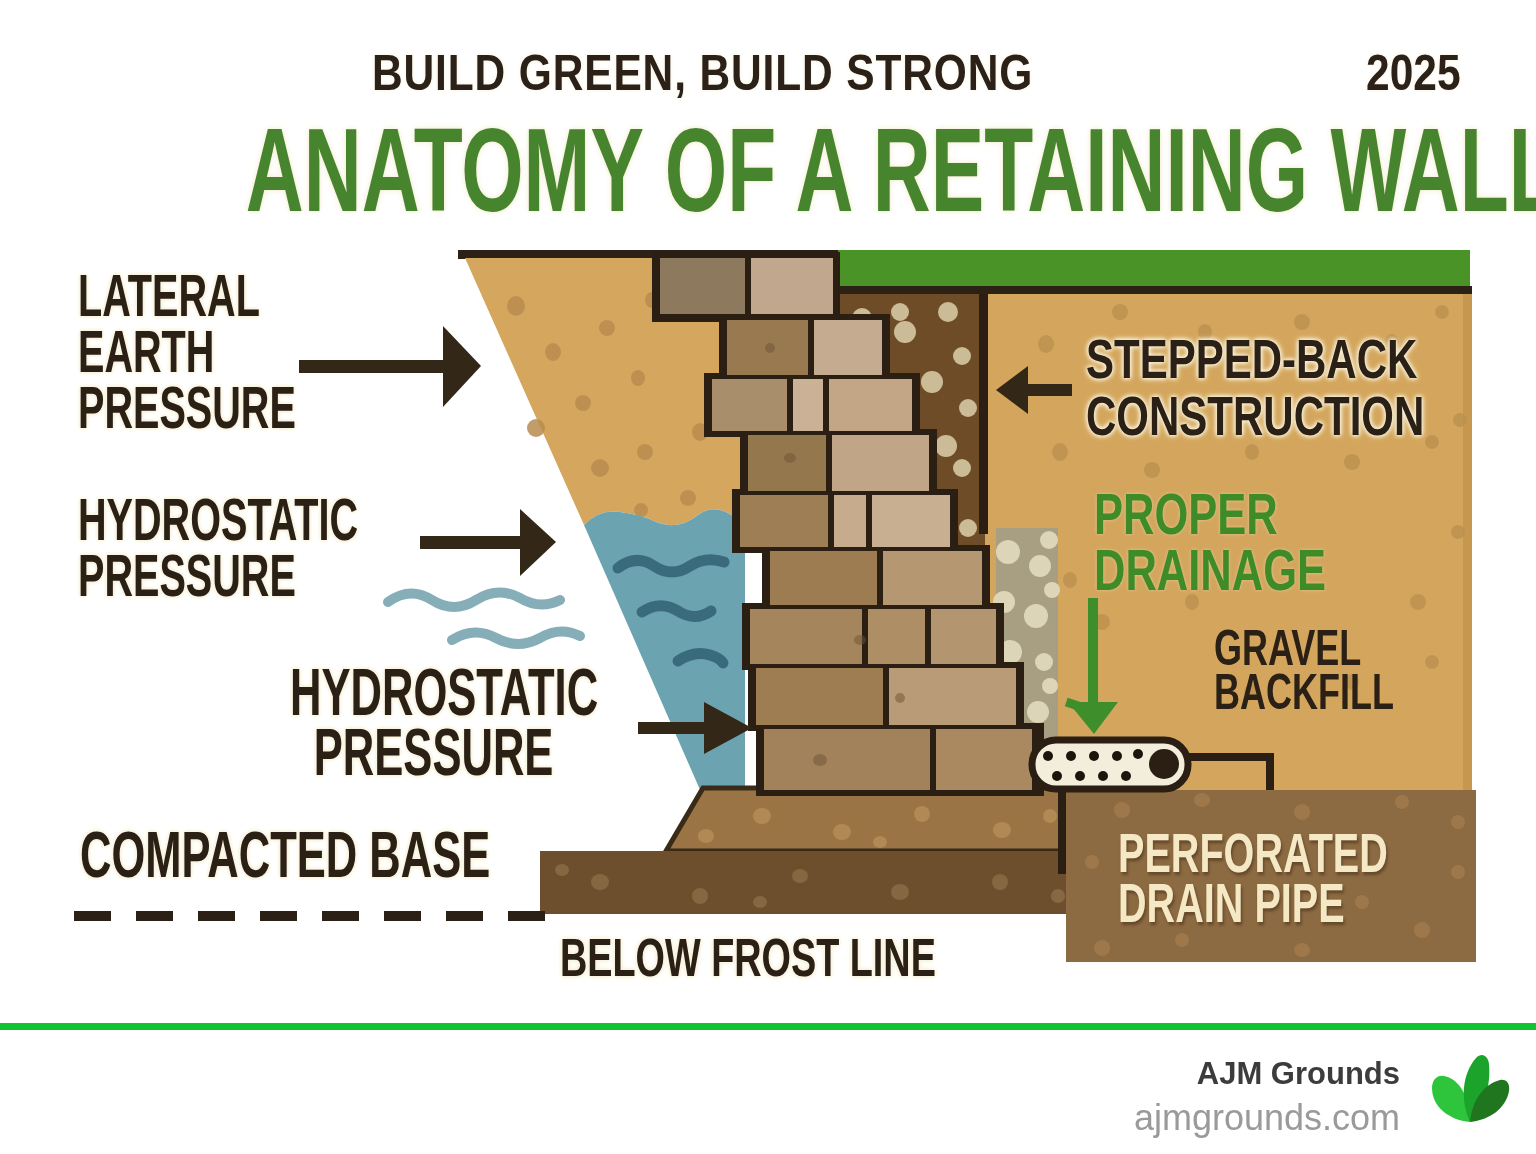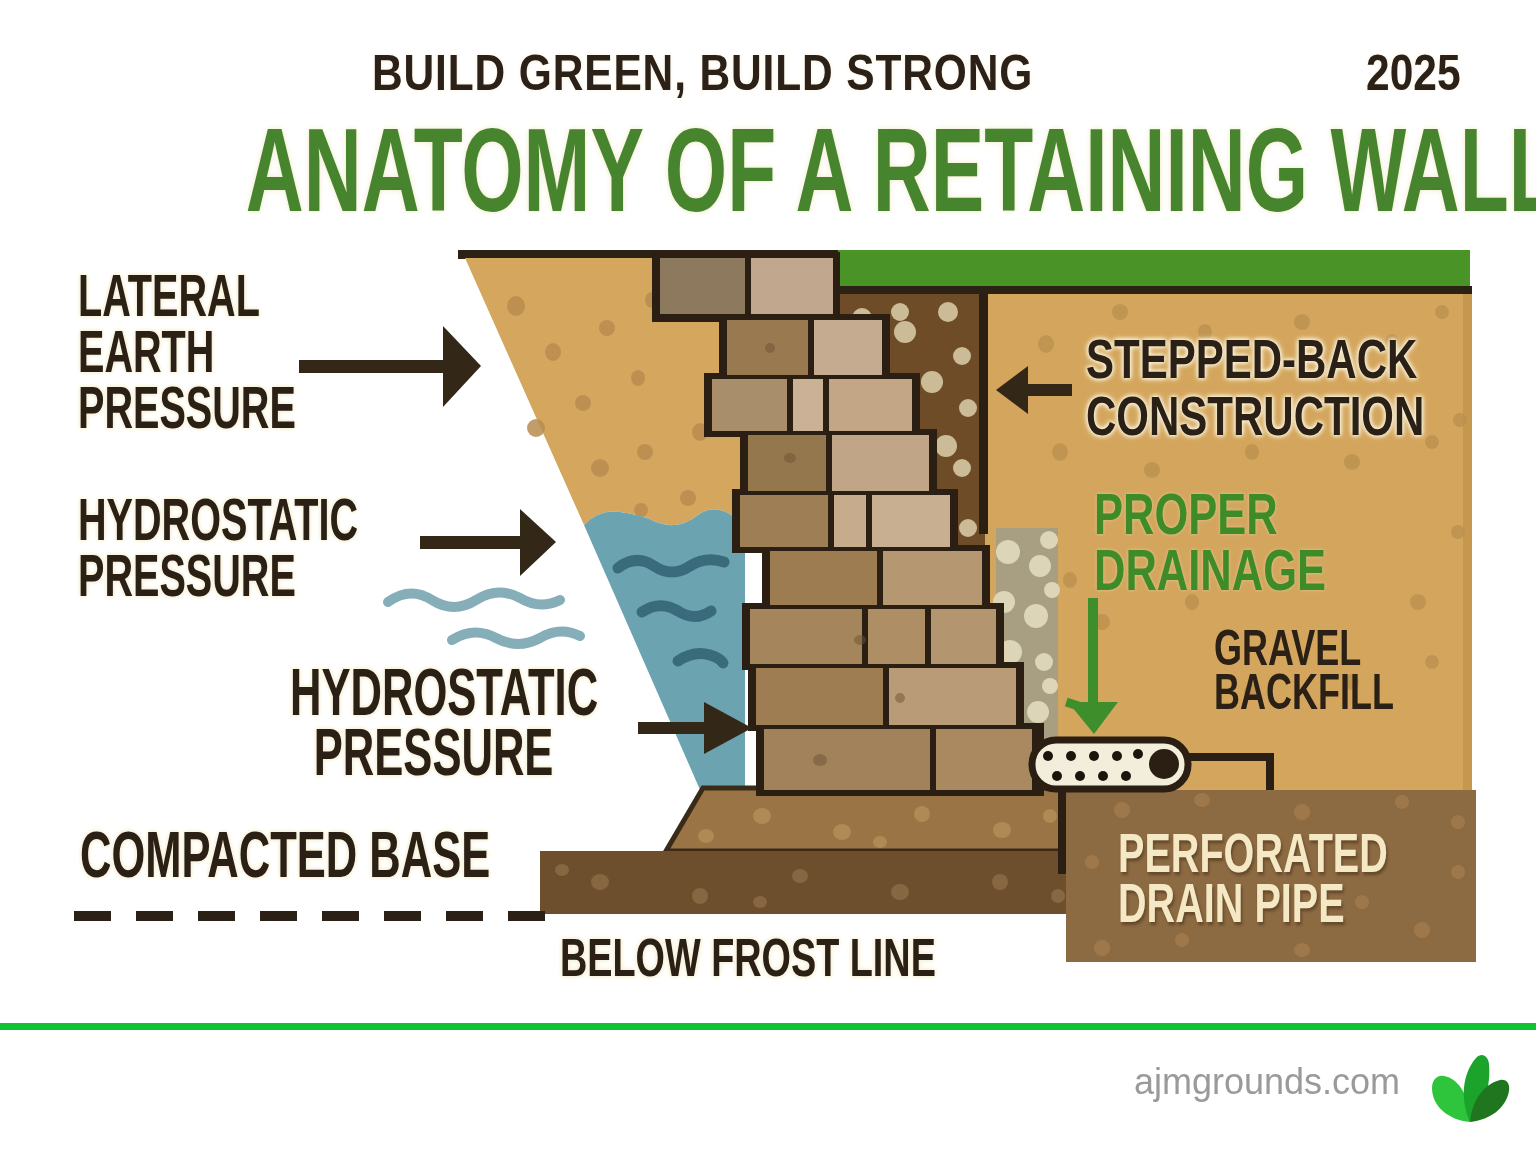--- a/index.html
+++ b/index.html
@@ -340,6 +340,7 @@
 
   <div class="footer-line"></div>
   <div class="brand-wrap">
+    <div class="brand">AJM Grounds</div>
     <div class="site">ajmgrounds.com</div>
   </div>
   <svg class="logo" width="96" height="94" viewBox="0 0 96 94">

